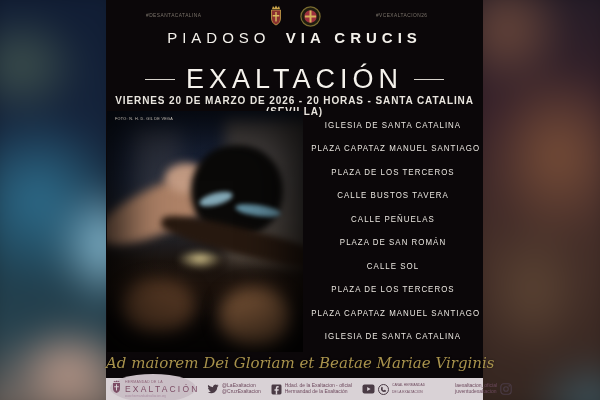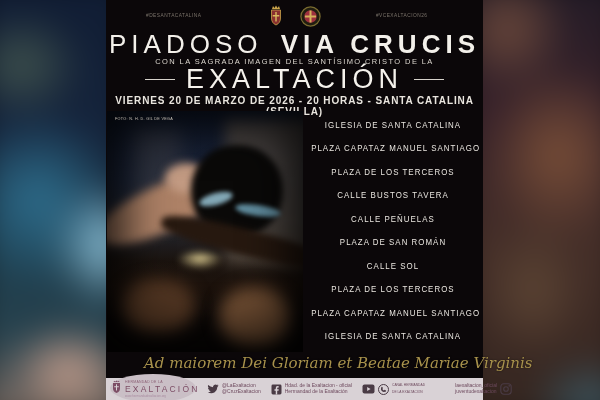--- a/index.html
+++ b/index.html
@@ -42,7 +42,7 @@
              display:flex; justify-content:center; align-items:center; gap:16px; }
 
   .title { position:absolute; top:29px; width:100%; text-align:center;
-           font-size:26px; letter-spacing:5px; color:#f3f0ea; white-space:nowrap; }
+           font-size:15px; letter-spacing:5px; color:#f3f0ea; white-space:nowrap; }
   .title .w1 { font-weight:300; }
   .title .w2 { font-weight:700; margin-left:6px; }
 

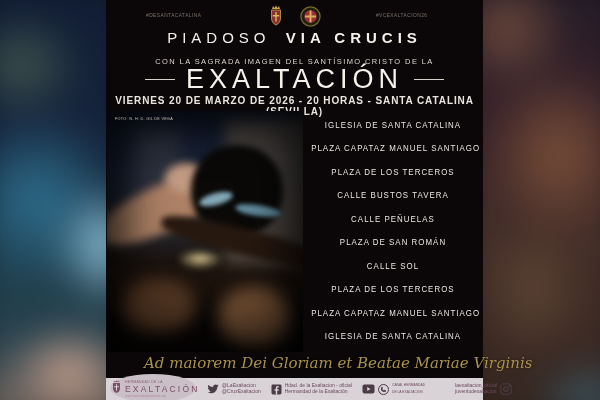--- a/index.html
+++ b/index.html
@@ -163,7 +163,6 @@
       <span class="w2">VIA CRUCIS</span>
     </div>
 
-    <div class="subtitle">CON LA SAGRADA IMAGEN DEL SANTÍSIMO CRISTO DE LA</div>
 
     <div class="mainname-row">
       <span class="dash"></span>

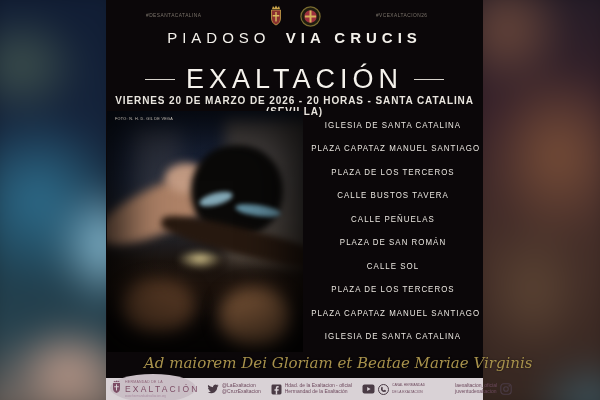--- a/index.html
+++ b/index.html
@@ -102,7 +102,7 @@
   .motto { position:absolute; top:350px; width:100%; height:26px; line-height:26px;
            text-align:left; font-family:"DejaVu Serif", serif; font-style:italic;
            font-size:15px; color:#a8924c; text-shadow:0 0 2px rgba(0,0,0,.6);
-           white-space:nowrap;padding-left:38px; }
+           white-space:nowrap; }
 
   
   .footer { position:absolute; left:0; top:378px; width:377px; height:22px;

